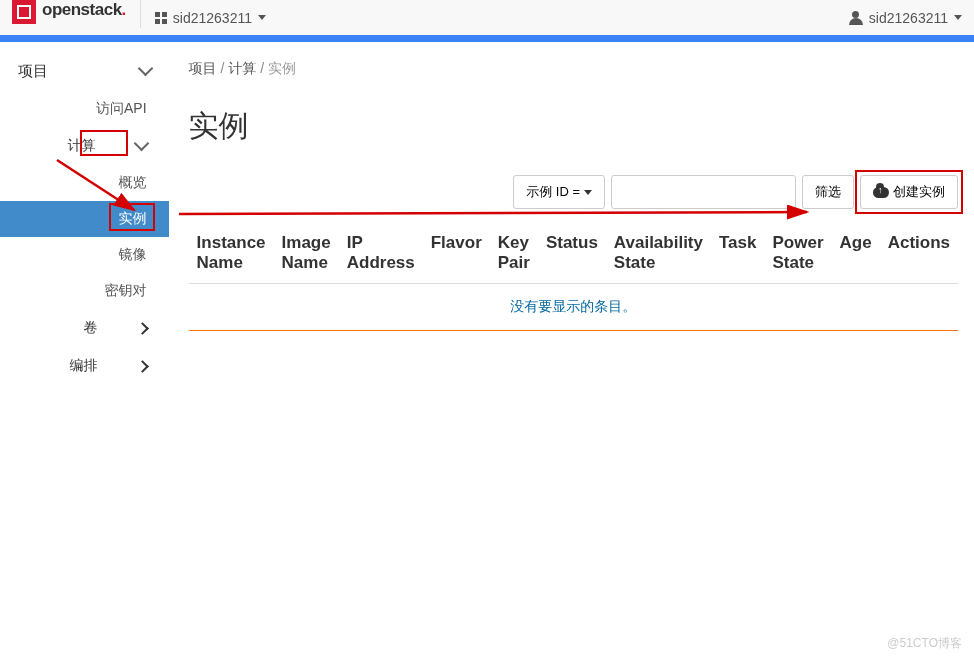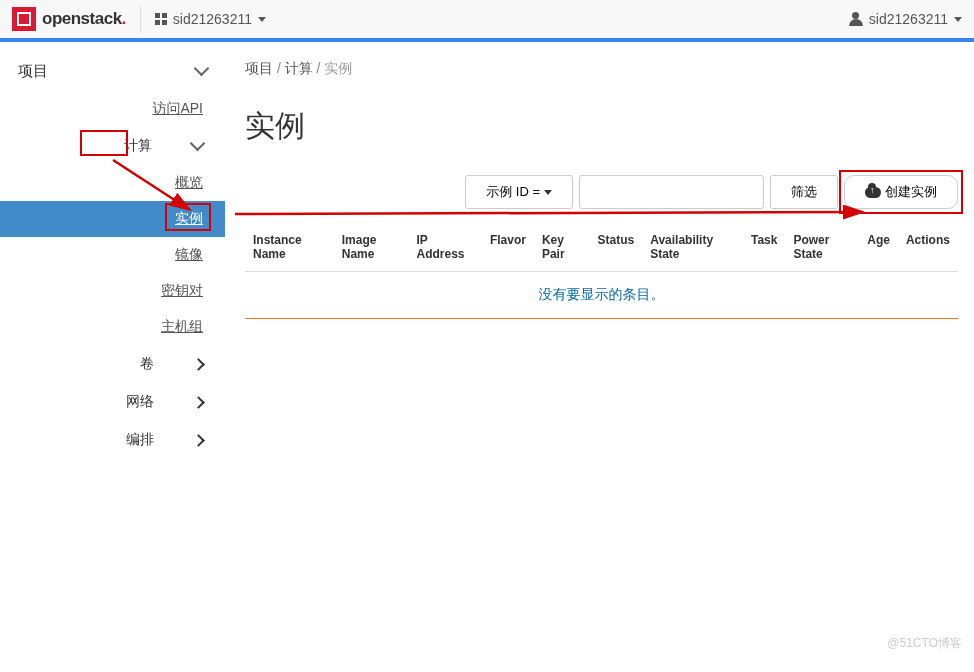--- a/index.html
+++ b/index.html
@@ -4,7 +4,7 @@
 <style>
 * { box-sizing: border-box; margin: 0; padding: 0; }
 body { font-family: -apple-system, "Helvetica Neue", Arial, sans-serif; font-size: 14px; color: #333; background: #fff; }
-.topbar { height: 42px; background: #f8f8f8; border-bottom: 4px solid #3b82f6; display: flex; align-items: center; padding: 0 12px; }
+.topbar { height: 42px; background: #f8f8f8; border-bottom: 7px solid #3b82f6; display: flex; padding: 0 12px; }
 .logo-box { width: 24px; height: 24px; background: #da1a32; position: relative; margin-right: 6px; }
 .logo-box::after { content: ''; position: absolute; top: 5px; left: 5px; right: 5px; bottom: 5px; border: 2px solid #fff; }
 .logo-text { font-weight: bold; font-size: 17px; color: #333; letter-spacing: -0.5px; }

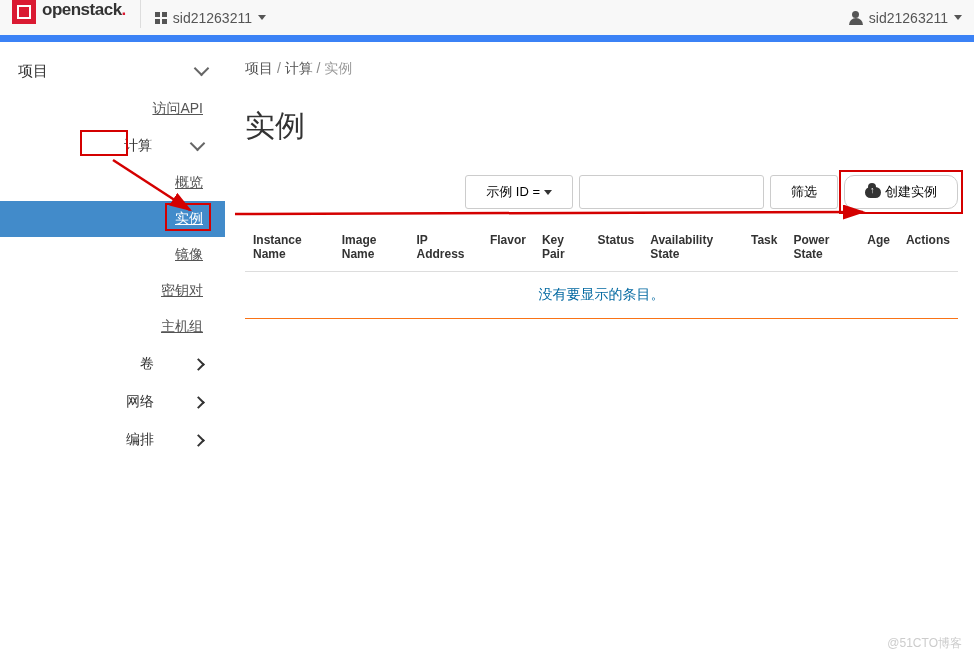--- a/index.html
+++ b/index.html
@@ -19,7 +19,7 @@
 .nav-item.level-0 { font-size: 15px; padding-left: 18px; }
 .nav-item.level-1 { padding-left: 0; padding-right: 22px; justify-content: flex-end; gap: 40px; }
 .nav-item.level-1 .label { text-align: right; }
-.nav-item.sub { justify-content: flex-end; padding: 9px 22px 9px 0; color: #555; text-decoration: underline; }
+.nav-item.sub { justify-content: flex-end; padding: 9px 22px 9px 0; color: #555; }
 .nav-item.sub.active { background: #428bca; color: #fff; }
 .chevron { font-family: Arial; font-size: 14px; }
 .chevron.down::before { content: ''; display: inline-block; width: 9px; height: 9px; border-right: 2px solid #666; border-bottom: 2px solid #666; transform: rotate(45deg); margin-bottom: 3px; }

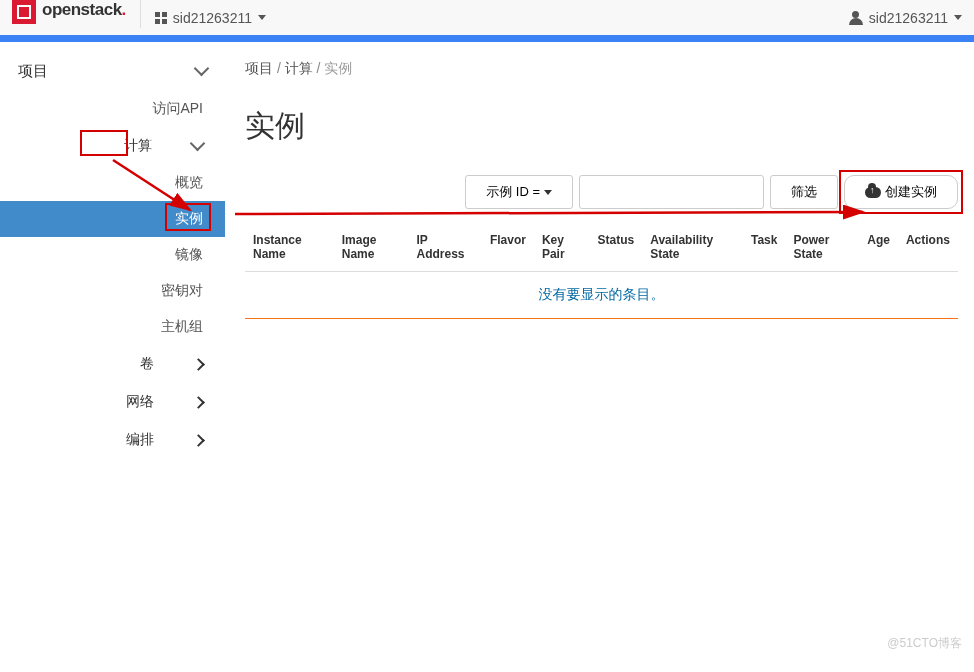--- a/index.html
+++ b/index.html
@@ -30,7 +30,7 @@
 .breadcrumb .bc.current { color: #999; }
 .page-title { font-size: 30px; font-weight: 400; margin-bottom: 28px; }
 .toolbar { display: flex; gap: 6px; justify-content: flex-end; margin-bottom: 14px; }
-.btn { border: 1px solid #ccc; background: #fff; padding: 7px 20px; border-radius: 3px; font-size: 13px; cursor: pointer; display: inline-flex; align-items: center; gap: 4px; white-space: nowrap; }
+.btn { border: 1px solid #ccc; background: #fff; padding: 7px 12px; border-radius: 3px; font-size: 13px; cursor: pointer; display: inline-flex; align-items: center; gap: 4px; white-space: nowrap; }
 .btn .caret { border-top-color: #333; }
 .filter-input { width: 185px; border: 1px solid #ccc; border-radius: 3px; padding: 7px 10px; font-size: 13px; }
 .table-wrap { width: 100%; overflow-x: auto; }

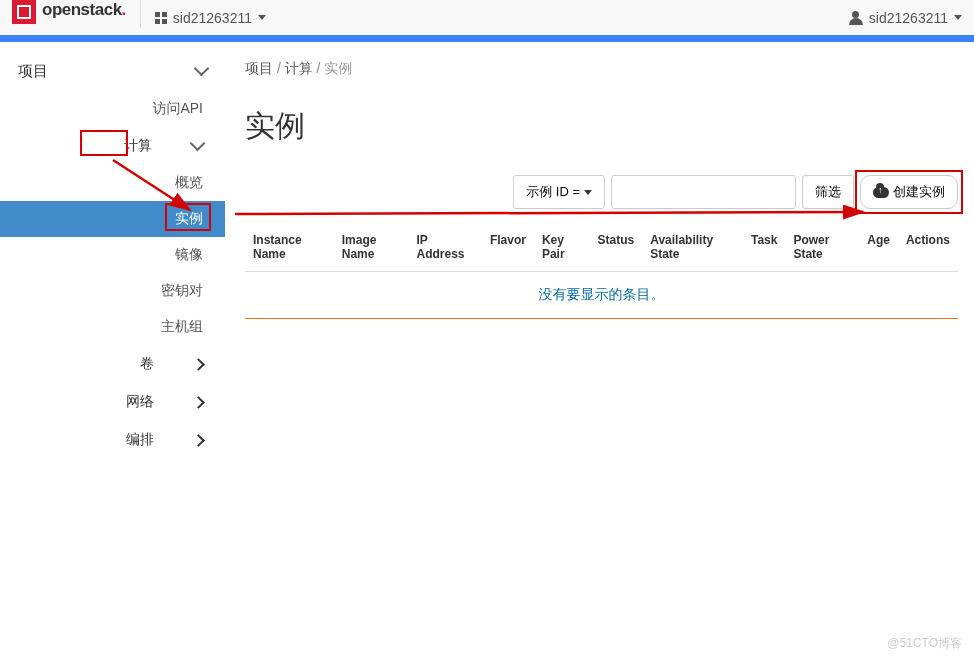--- a/index.html
+++ b/index.html
@@ -130,7 +130,7 @@
       <button class="btn">
         <span>筛选</span>
       </button>
-      <button class="btn" style="position:relative;border-radius:10px;">
+      <button class="btn" style="position:relative;">
         <span class="cloud-icon"></span>
         <span>创建实例</span>
         <div class="hl" style="left:-6px; top:-6px; right:-6px; bottom:-6px;"></div>

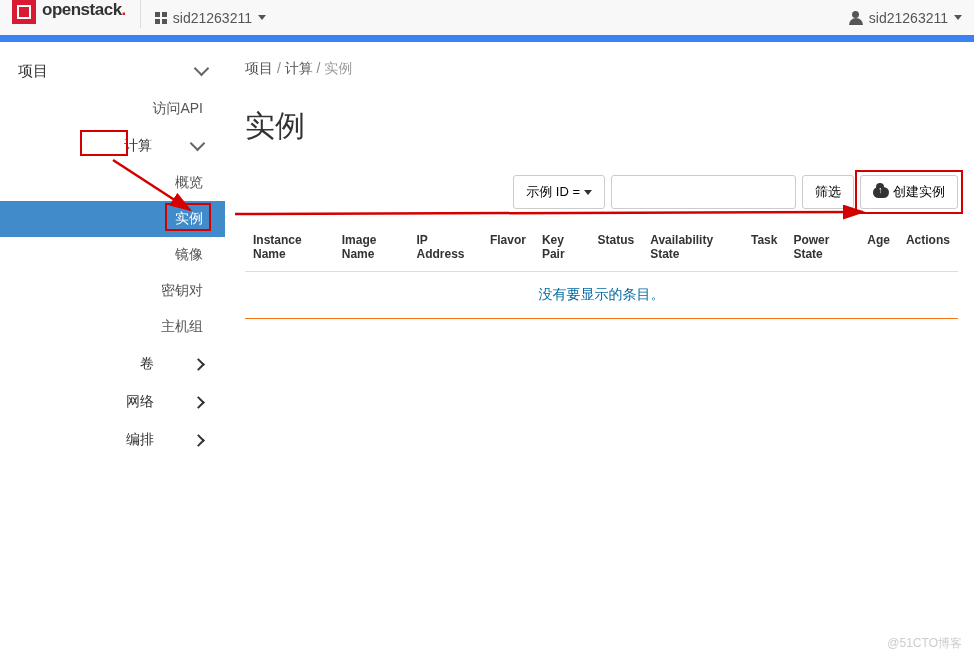--- a/index.html
+++ b/index.html
@@ -35,7 +35,7 @@
 .filter-input { width: 185px; border: 1px solid #ccc; border-radius: 3px; padding: 7px 10px; font-size: 13px; }
 .table-wrap { width: 100%; overflow-x: auto; }
 table { width: 100%; border-collapse: collapse; }
-th { text-align: left; font-weight: bold; font-size: 12px; padding: 10px 8px; color: #333; vertical-align: top; border-bottom: 1px solid #ddd; }
+th { text-align: left; font-weight: bold; font-size: 17px; padding: 10px 8px; color: #333; vertical-align: top; border-bottom: 1px solid #ddd; }
 .empty-row td { text-align: center; padding: 14px; color: #0369a1; border-bottom: 1px solid #f97316; }
 .watermark { position: fixed; bottom: 20px; right: 12px; color: #ccc; font-size: 12px; }
 .hl { position: absolute; border: 2px solid #d40000; pointer-events: none; }

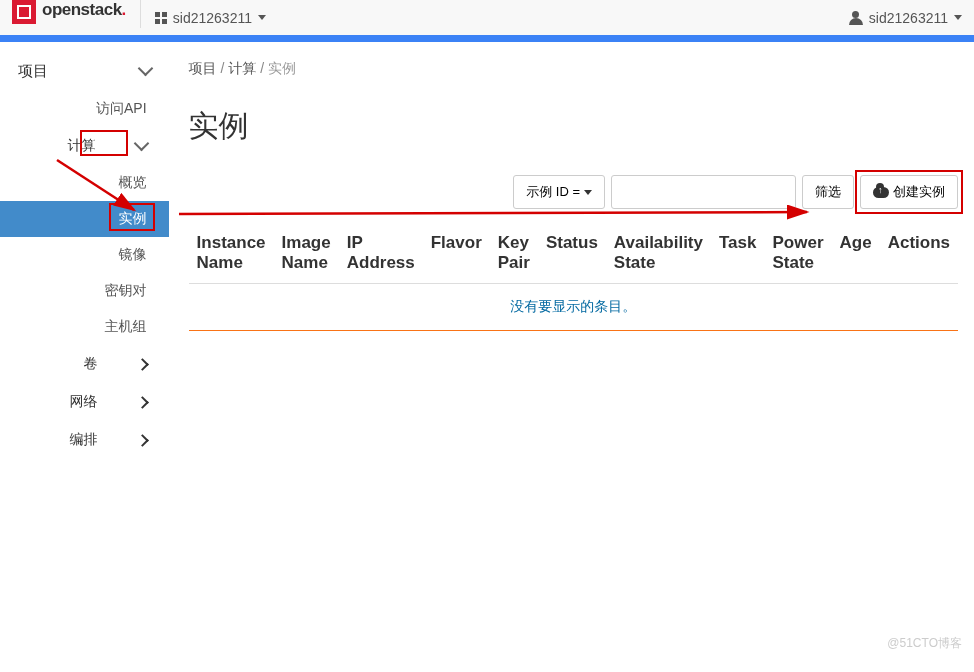--- a/index.html
+++ b/index.html
@@ -96,9 +96,6 @@
     <div class="nav-item sub">
       <span>密钥对</span>
     </div>
-    <div class="nav-item sub">
-      <span>主机组</span>
-    </div>
     <div class="nav-item level-1">
       <span class="label">卷</span>
       <span class="chevron right"></span>

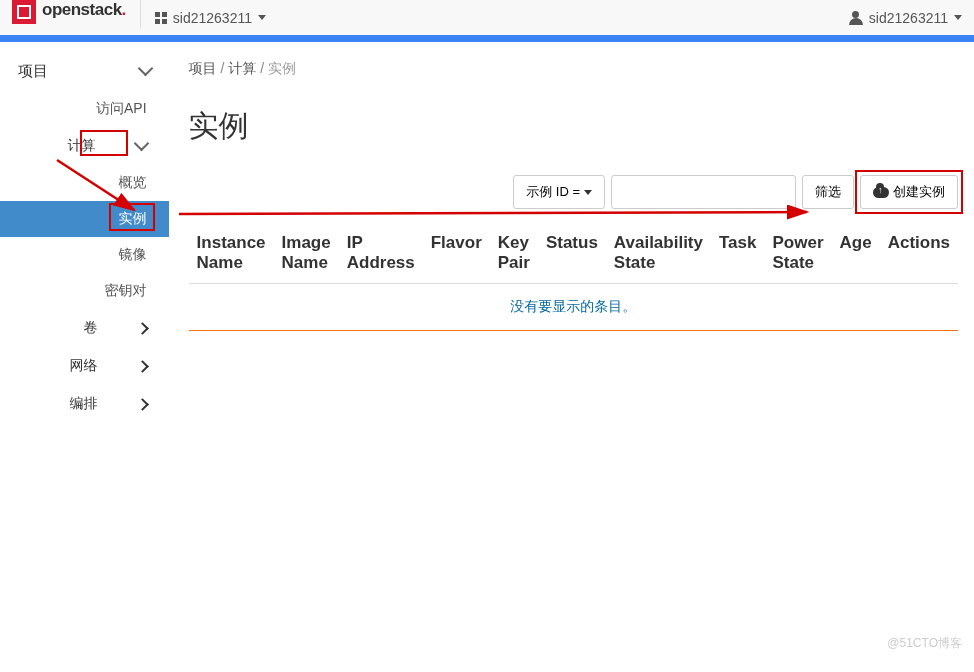--- a/index.html
+++ b/index.html
@@ -101,10 +101,6 @@
       <span class="chevron right"></span>
     </div>
     <div class="nav-item level-1">
-      <span class="label">网络</span>
-      <span class="chevron right"></span>
-    </div>
-    <div class="nav-item level-1">
       <span class="label">编排</span>
       <span class="chevron right"></span>
     </div>

